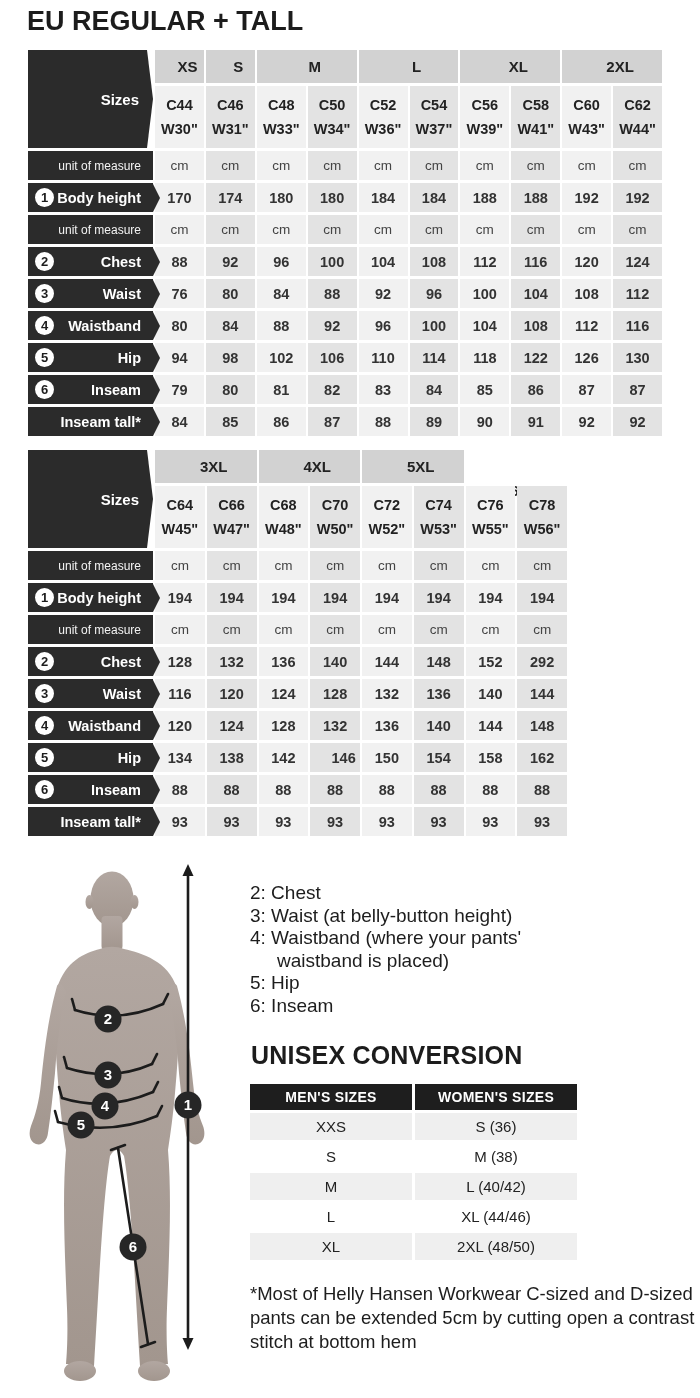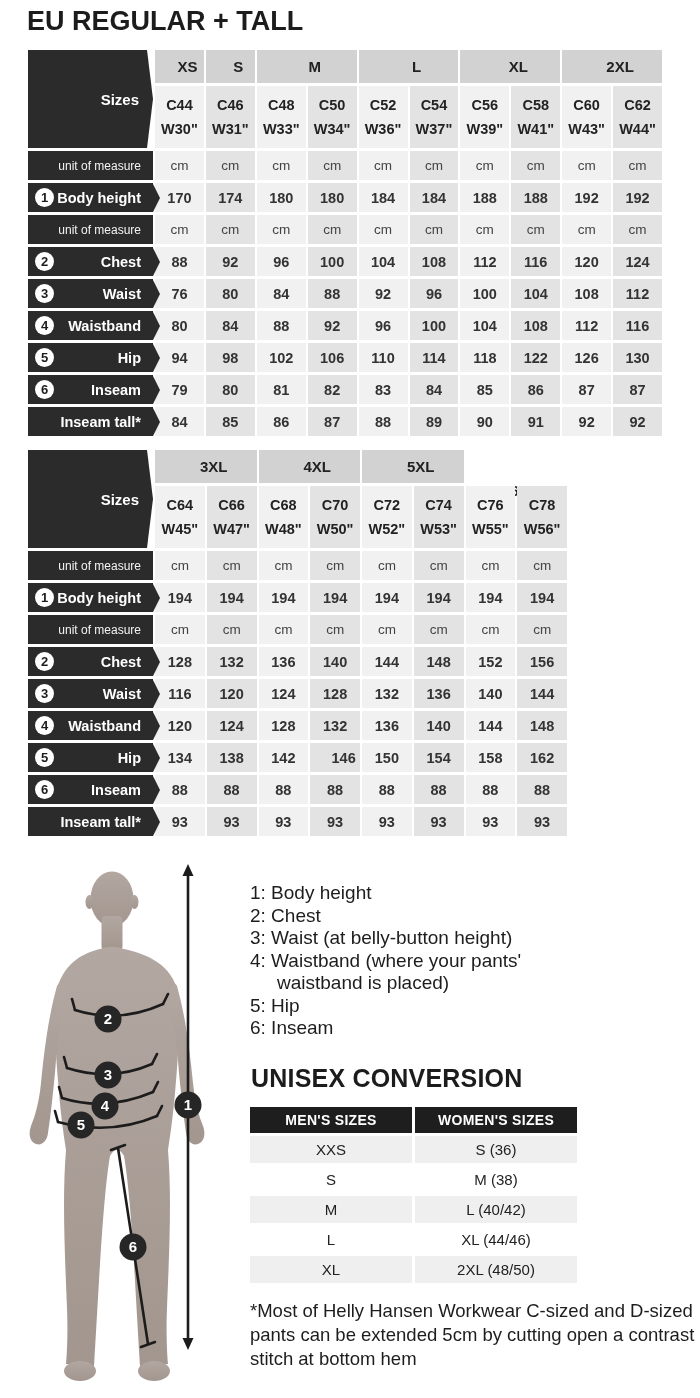--- a/index.html
+++ b/index.html
@@ -315,7 +315,7 @@
       <div class="cell c-even" style="grid-area: 6 / 6;">144</div>
       <div class="cell c-odd" style="grid-area: 6 / 7;">148</div>
       <div class="cell c-even" style="grid-area: 6 / 8;">152</div>
-      <div class="cell c-odd" style="grid-area: 6 / 9;">156</div>
+      <div class="cell c-odd" style="grid-area: 6 / 9;">292</div>
       <div class="lab measure" style="grid-row: 7;">
         <span class="numbadge">3</span>
         <span class="txt">Waist</span>

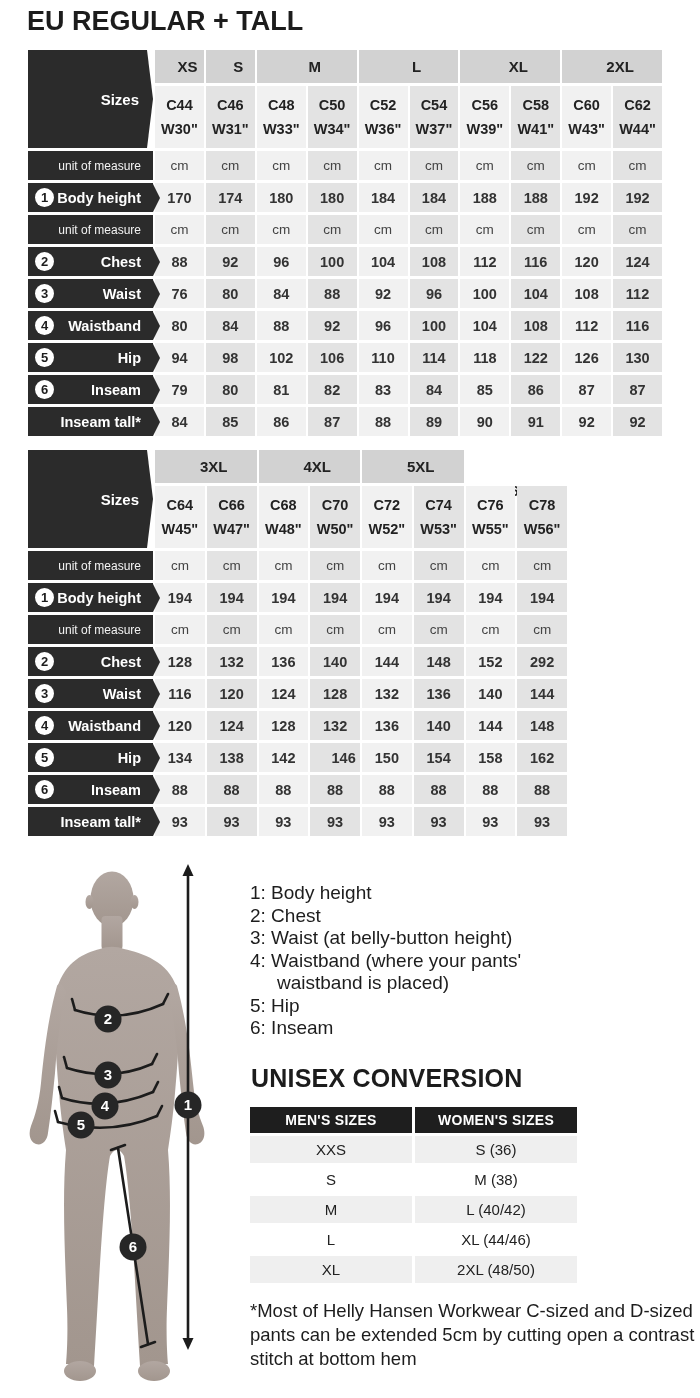--- a/index.html
+++ b/index.html
@@ -457,7 +457,6 @@
 
   <div class="right-col">
     <div class="legend">
-      <div>1: Body height</div>
       <div>2: Chest</div>
       <div>3: Waist (at belly-button height)</div>
       <div>4: Waistband (where your pants'</div>

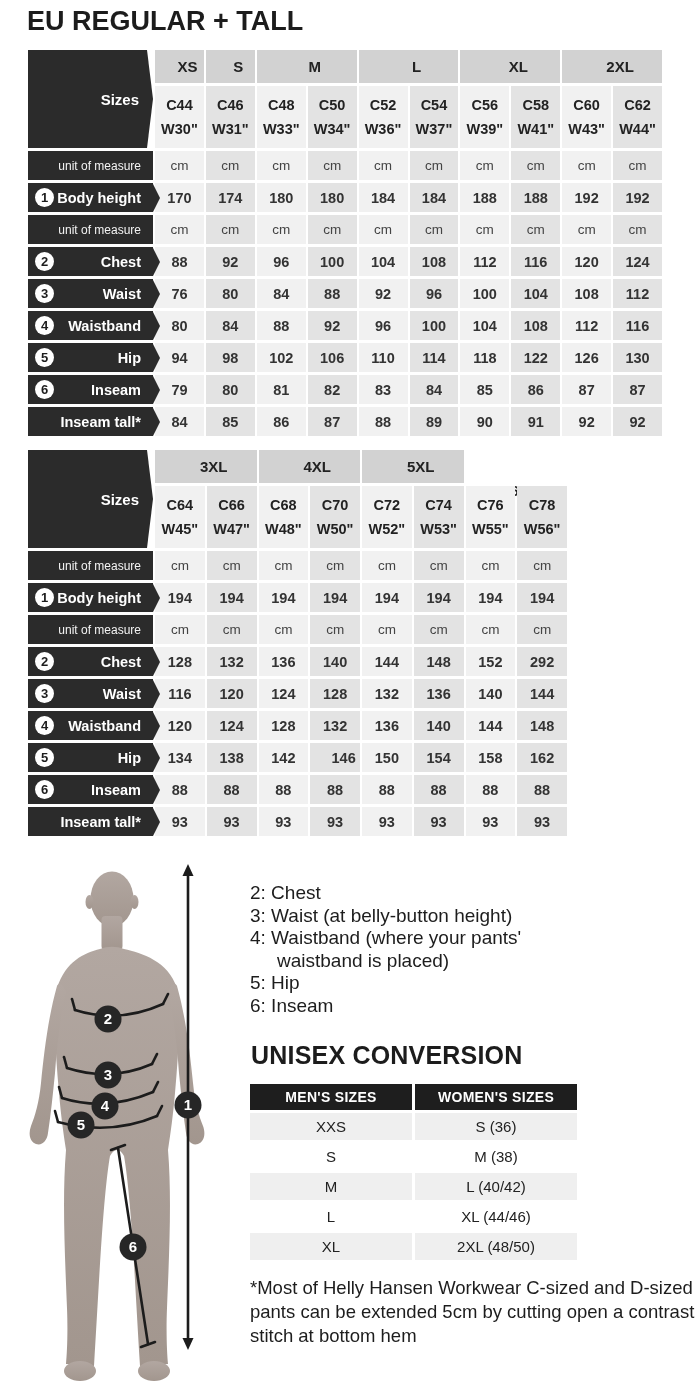--- a/index.html
+++ b/index.html
@@ -48,7 +48,7 @@
   .conv .c{height:27px;display:flex;align-items:center;justify-content:center;font-size:15px;color:#222;}
   .conv .r0{background:#efefef;}
   .conv .r1{background:#ffffff;}
-  .footnote{margin-top:16px;font-size:18.5px;line-height:24px;color:#1d1d1d;width:448px;}
+  .footnote{margin-top:22px;font-size:18.5px;line-height:24px;color:#1d1d1d;width:448px;}
   
   .figure{position:absolute;left:20px;top:858px;}
   .figure text{font-family:"Liberation Sans",sans-serif;font-weight:700;font-size:15px;fill:#fff;}

